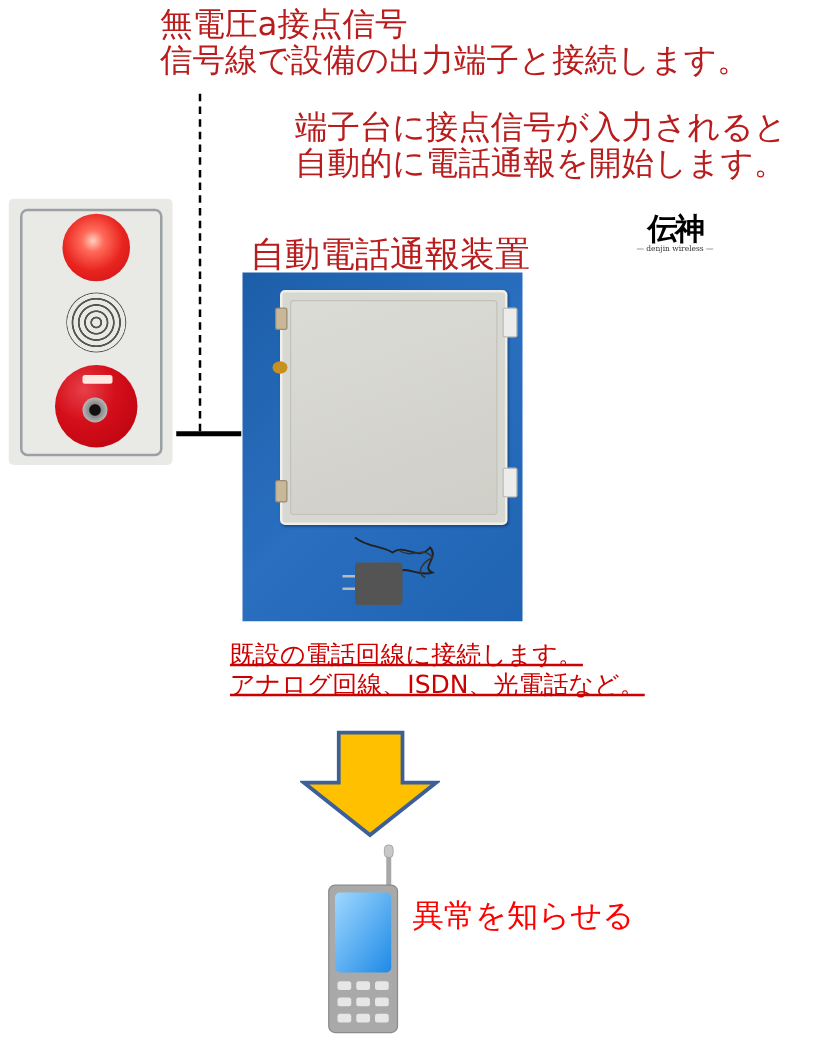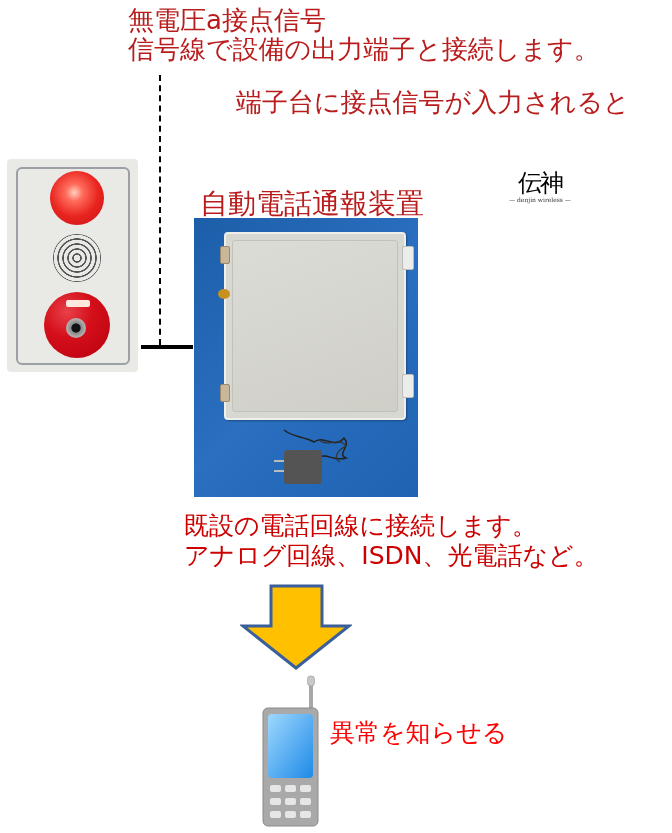--- a/index.html
+++ b/index.html
@@ -71,6 +71,7 @@
 
 <div id="terminal-text" class="abs txt black">
   <div>端子台に接点信号が入力されると</div>
+  <div>自動的に電話通報を開始します。</div>
 </div>
 
 <div id="device-title" class="abs txt black">自動電話通報装置</div>

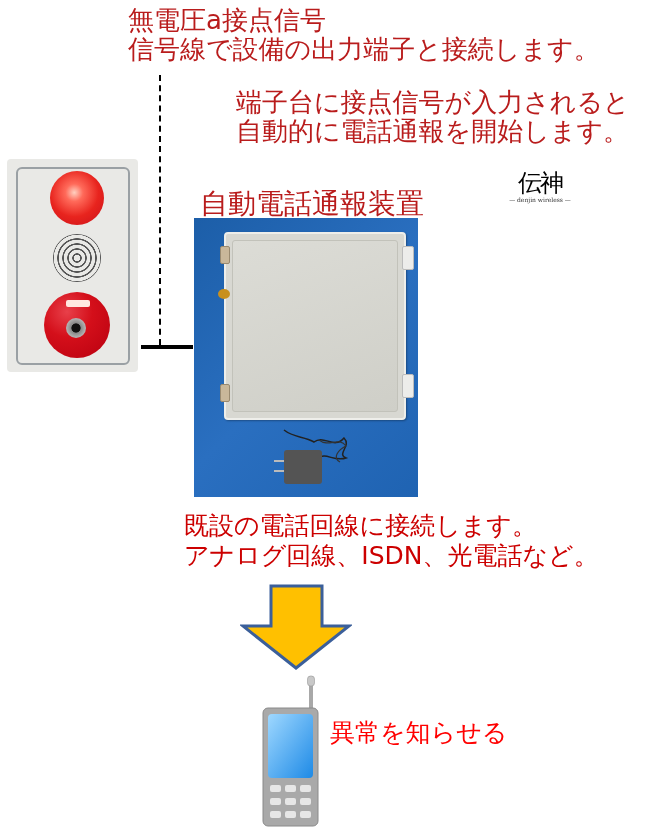--- a/index.html
+++ b/index.html
@@ -16,7 +16,7 @@
   #terminal-text { left: 200px; top: 88px; font-size: 26px; margin-left: 36px; }
   #device-title { left: 200px; top: 188px; font-size: 28px; }
   #logo { left: 500px; top: 170px; width: 80px; height: 40px; }
-  #logo .kanji { font-family: "DejaVu Serif", serif; font-size: 24px; font-weight: normal;
+  #logo .kanji { font-family: "DejaVu Serif", serif; font-size: 24px; font-weight: bold;
                  letter-spacing: -2px; line-height: 26px; text-align: center; display:block; }
   #logo .sub { font-family: "DejaVu Serif", serif; font-size: 6px; text-align: center; display:block; color:#333; }
 

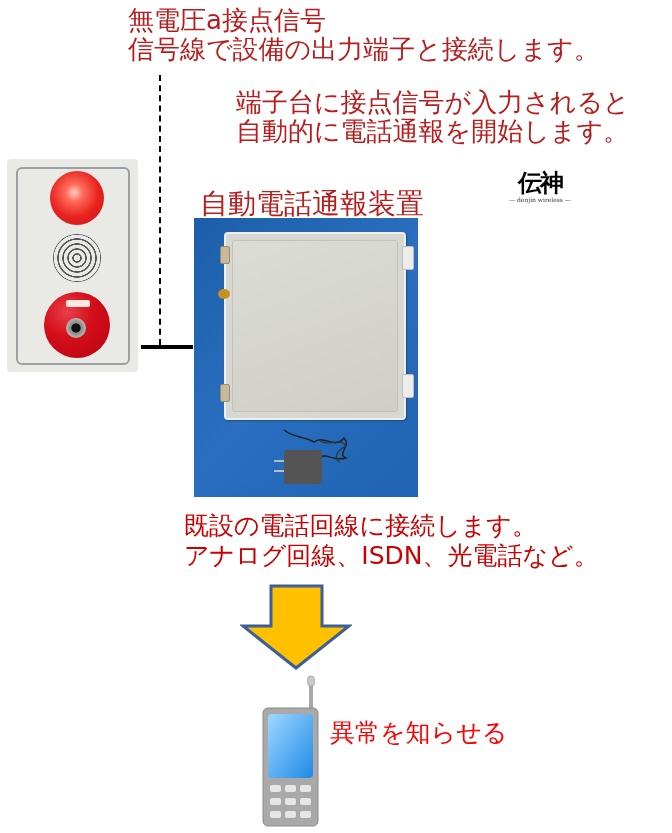--- a/index.html
+++ b/index.html
@@ -53,7 +53,7 @@
   #adapter .prong1 { top: 10px; } #adapter .prong2 { top: 20px; }
   #cord { left: 80px; top: 210px; width: 90px; height: 40px; }
 
-  #line-text { left: 184px; top: 511px; font-size: 25px; line-height: 1.2; }
+  #line-text { left: 184px; top: 511px; font-size: 20px; line-height: 1.2; text-decoration: underline; }
 
   #arrow { left: 240px; top: 584px; width: 112px; height: 88px; }
 

